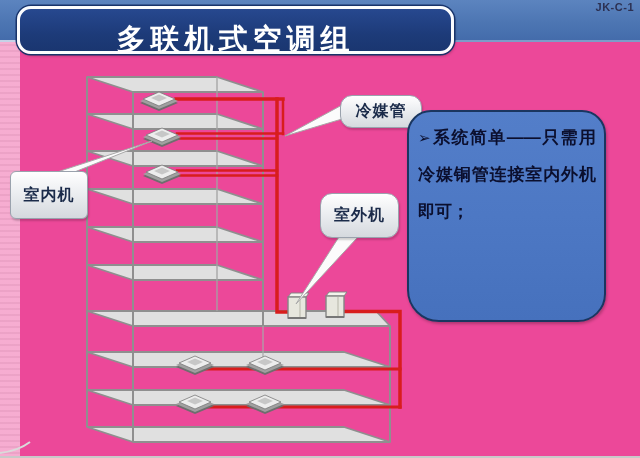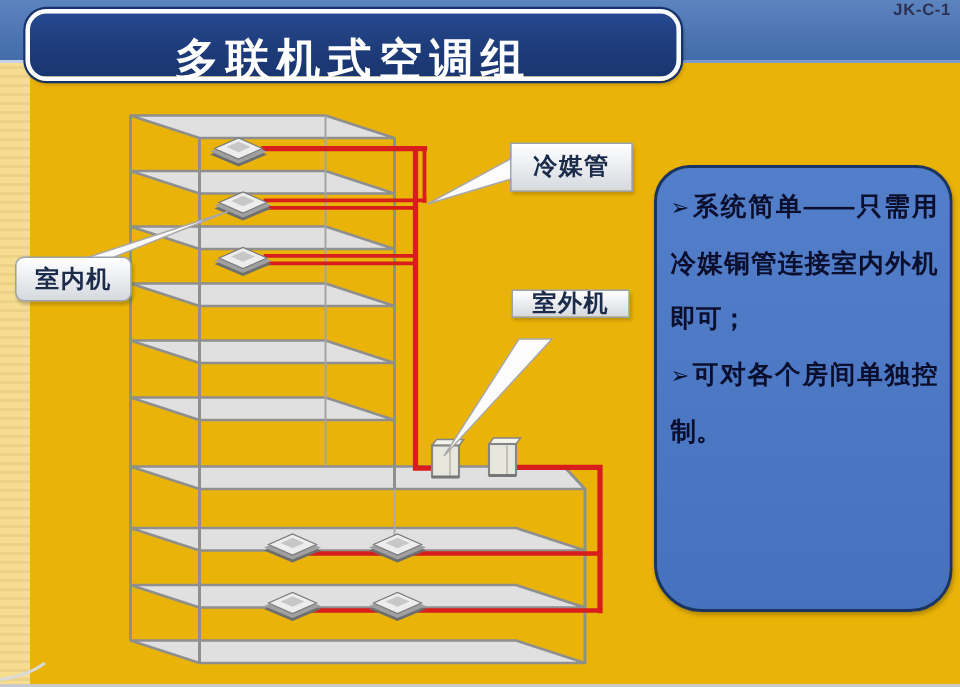--- a/index.html
+++ b/index.html
@@ -4,7 +4,7 @@
 <style>
   html,body{margin:0;padding:0;background:#888;}
   #stage{
-    position:relative;width:640px;height:458px;background:#eab308;overflow:hidden;
+    position:relative;width:640px;height:458px;background:#ec4899;overflow:hidden;
     font-family:"Liberation Sans","DejaVu Sans",sans-serif;
   }
   

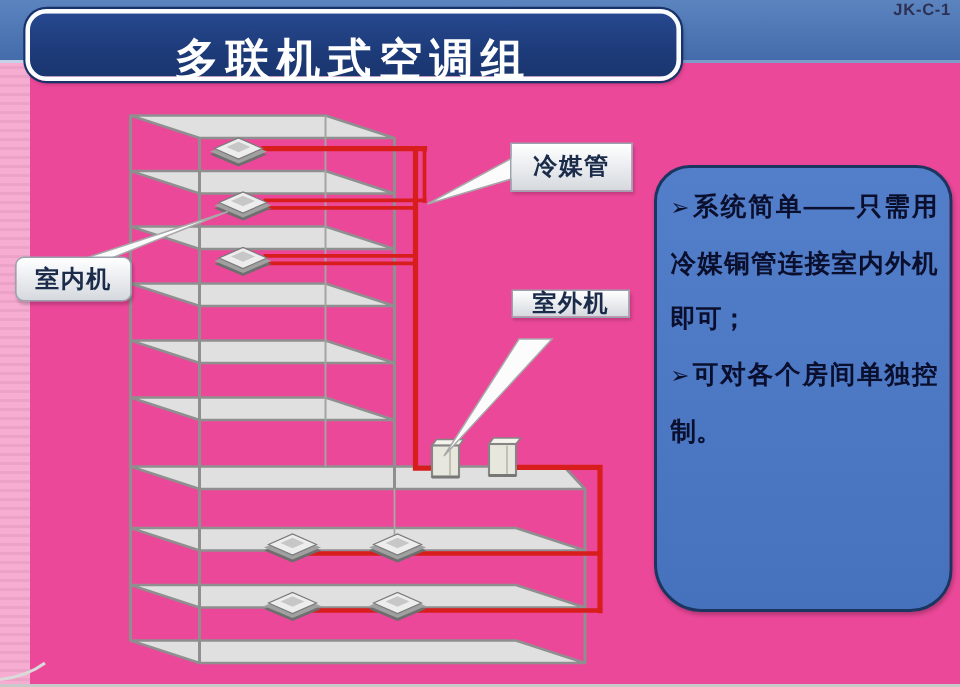--- a/index.html
+++ b/index.html
@@ -39,7 +39,7 @@
   .callout{
     position:absolute;box-sizing:border-box;
     background:linear-gradient(180deg,#ffffff 0%,#eceef1 45%,#d5d9de 100%);
-    border:1.5px solid #9aa2ad;border-radius:0;
+    border:1.5px solid #9aa2ad;border-radius:12px;
     box-shadow:1px 2px 2px rgba(0,0,0,.18);
     display:flex;align-items:center;justify-content:center;
     font-size:16px;font-weight:bold;color:#1b2b4a;letter-spacing:1px;

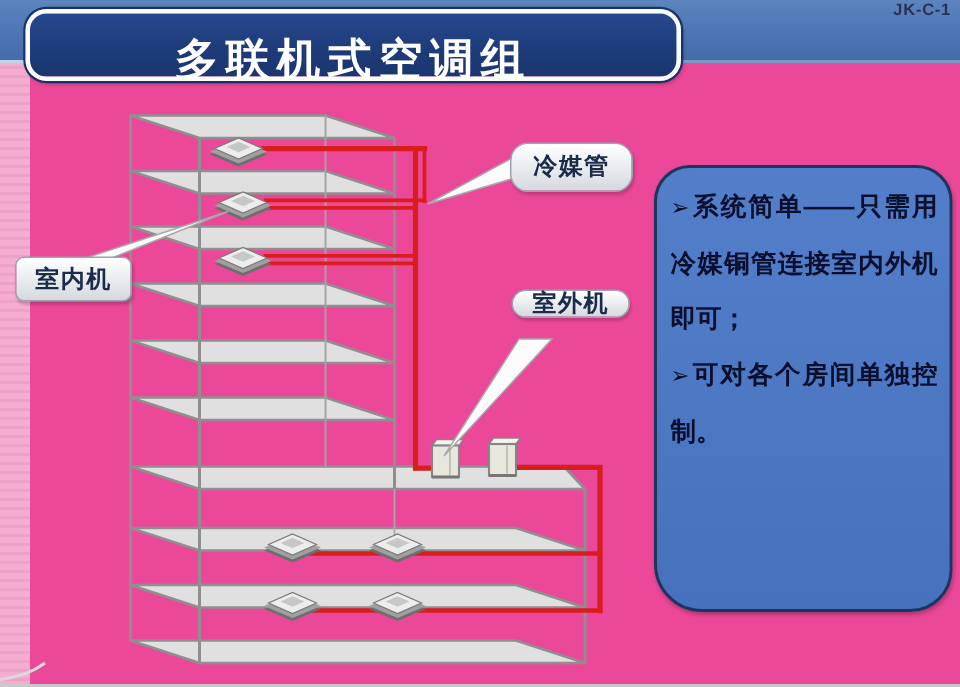--- a/index.html
+++ b/index.html
@@ -49,7 +49,7 @@
   .co-outdoor{left:341px;top:193px;width:79px;height:19px;}
   
   .infobox{
-    position:absolute;left:436px;top:110px;width:199px;height:298px;box-sizing:border-box;
+    position:absolute;left:407px;top:110px;width:199px;height:212px;box-sizing:border-box;
     background:linear-gradient(180deg,#537ec9 0%,#4d78c4 50%,#4671bd 100%);
     border:2px solid #1a3660;border-radius:24px 24px 28px 32px;
     box-shadow:1px 2px 3px rgba(0,0,0,.25);

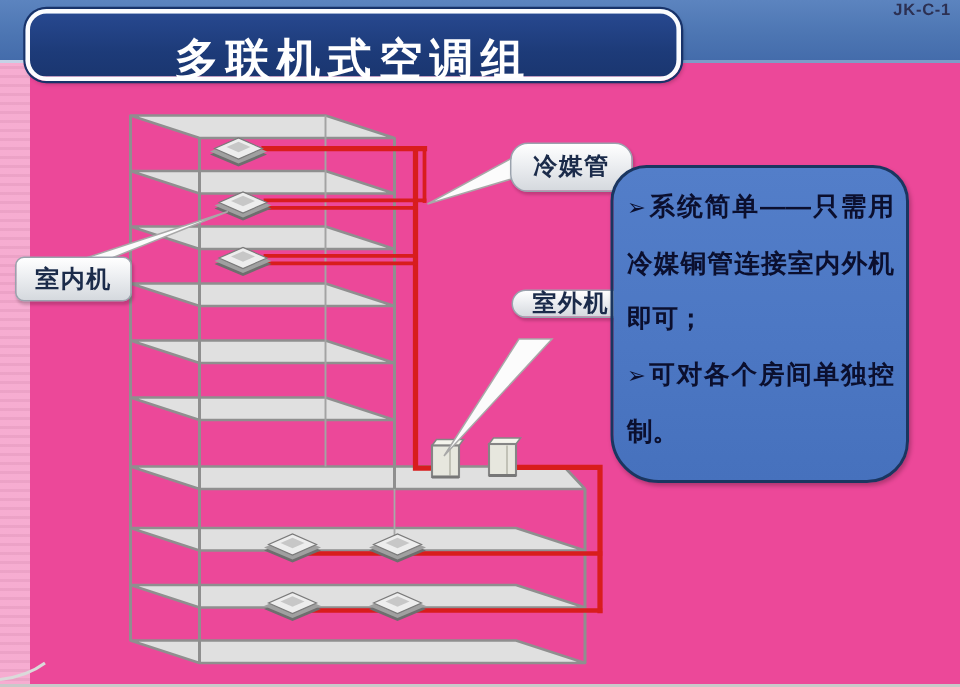--- a/index.html
+++ b/index.html
@@ -44,7 +44,7 @@
     display:flex;align-items:center;justify-content:center;
     font-size:16px;font-weight:bold;color:#1b2b4a;letter-spacing:1px;
   }
-  .co-indoor{left:10px;top:171px;width:78px;height:30px;border-radius:6px;}
+  .co-indoor{left:10px;top:171px;width:78px;height:48px;border-radius:6px;}
   .co-pipe{left:340px;top:95px;width:82px;height:33px;}
   .co-outdoor{left:341px;top:193px;width:79px;height:19px;}
   

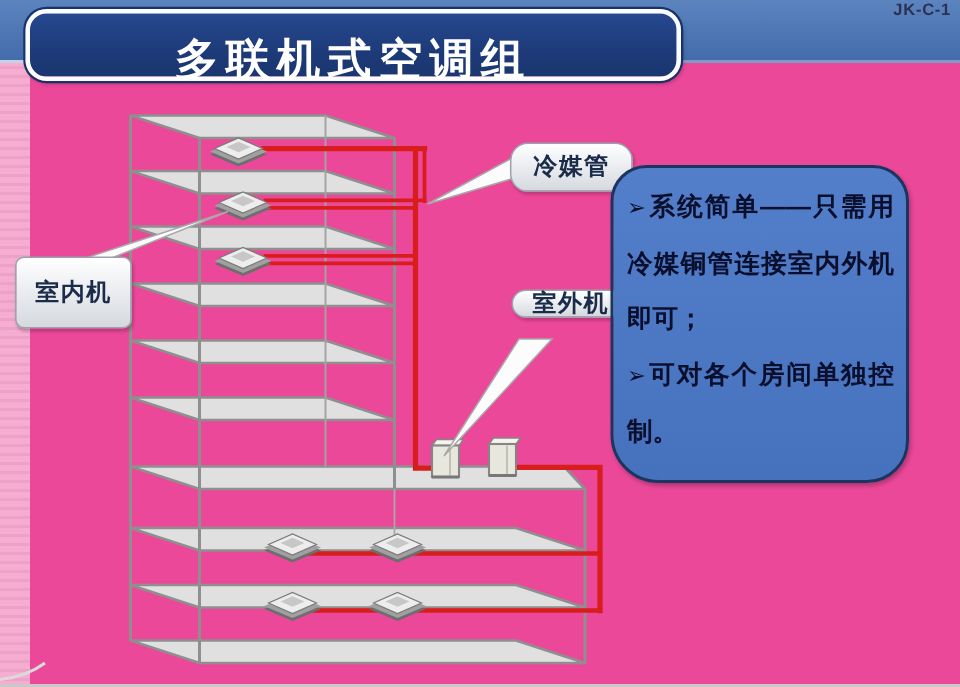--- a/index.html
+++ b/index.html
@@ -46,7 +46,7 @@
   }
   .co-indoor{left:10px;top:171px;width:78px;height:48px;border-radius:6px;}
   .co-pipe{left:340px;top:95px;width:82px;height:33px;}
-  .co-outdoor{left:341px;top:193px;width:79px;height:19px;}
+  .co-outdoor{left:320px;top:193px;width:79px;height:45px;}
   
   .infobox{
     position:absolute;left:407px;top:110px;width:199px;height:212px;box-sizing:border-box;

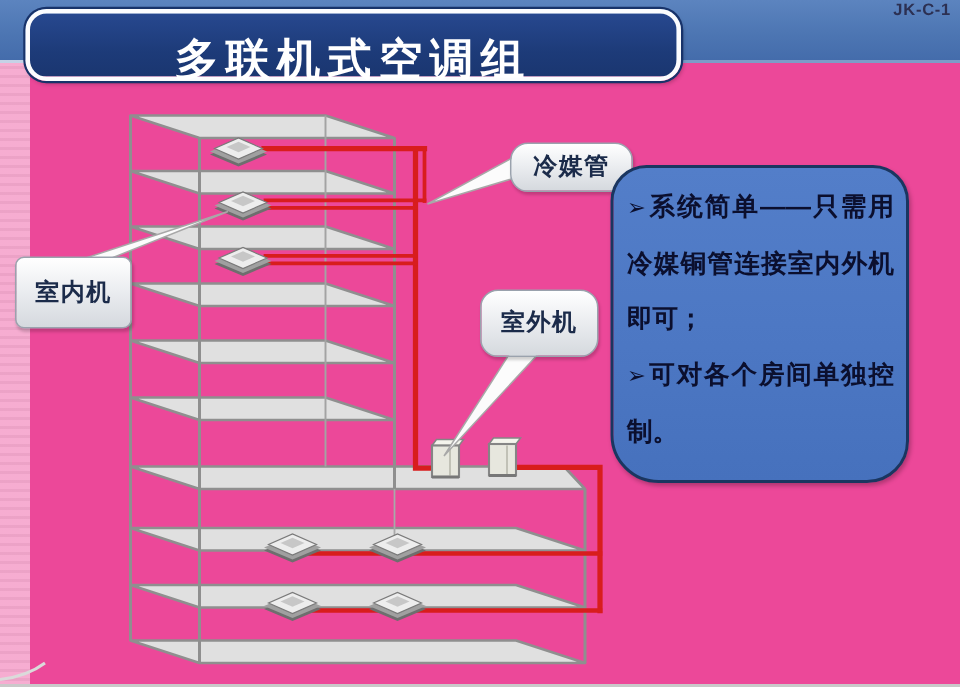--- a/index.html
+++ b/index.html
@@ -160,7 +160,6 @@
 
   <div class="infobox">
     <p><span class="bullet">➢</span><span>系统简单——只需用冷媒铜管连接室内外机即可；</span></p>
-    <p><span class="bullet">➢</span><span>可对各个房间单独控制。</span></p>
   </div>
 
   <div class="bottom-line"></div>

